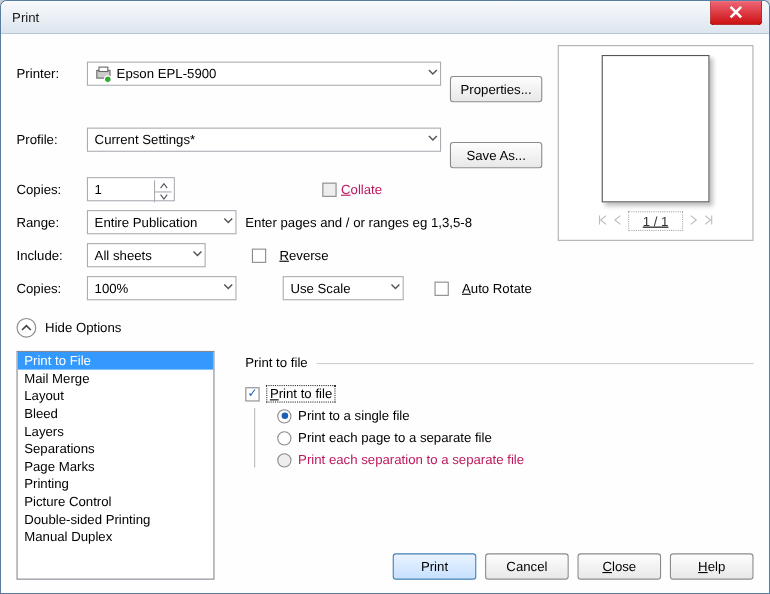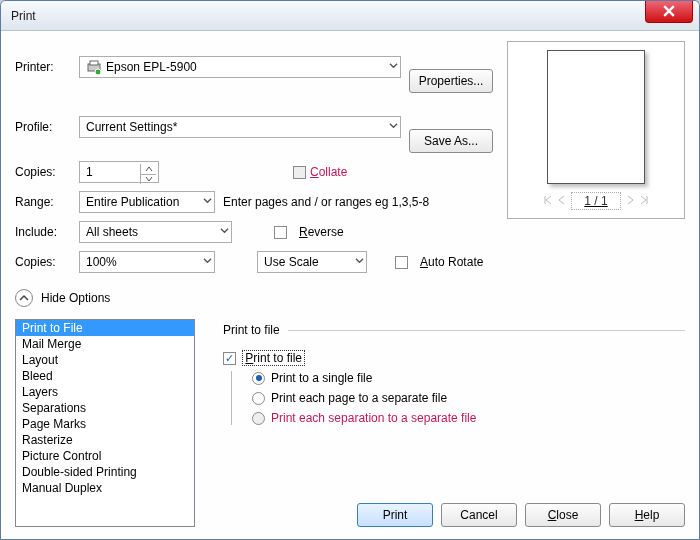--- a/index.html
+++ b/index.html
@@ -137,7 +137,7 @@
 
         <div class="row">
           <span class="lbl">Include:</span>
-          <div class="combo" style="width:153px">
+          <div class="combo" style="width:108px">
             <span>All sheets</span>
             <span class="arrow"><svg viewBox="0 0 10 10">
                   <path d="M1 3 L5 7 L9 3" fill="none" stroke="#555" stroke-width="1.5"></path>

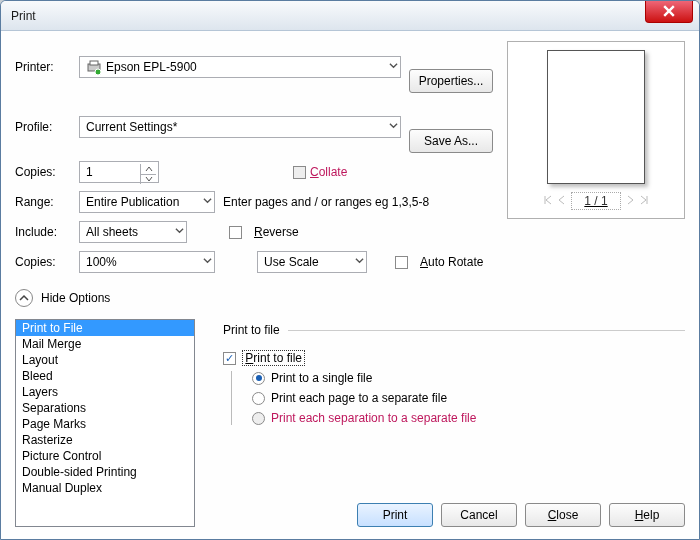--- a/index.html
+++ b/index.html
@@ -207,7 +207,7 @@
           <div class="item">Layers</div>
           <div class="item">Separations</div>
           <div class="item">Page Marks</div>
-          <div class="item">Rasterize</div>
+          <div class="item">Printing</div>
           <div class="item">Picture Control</div>
           <div class="item">Double-sided Printing</div>
           <div class="item">Manual Duplex</div>

